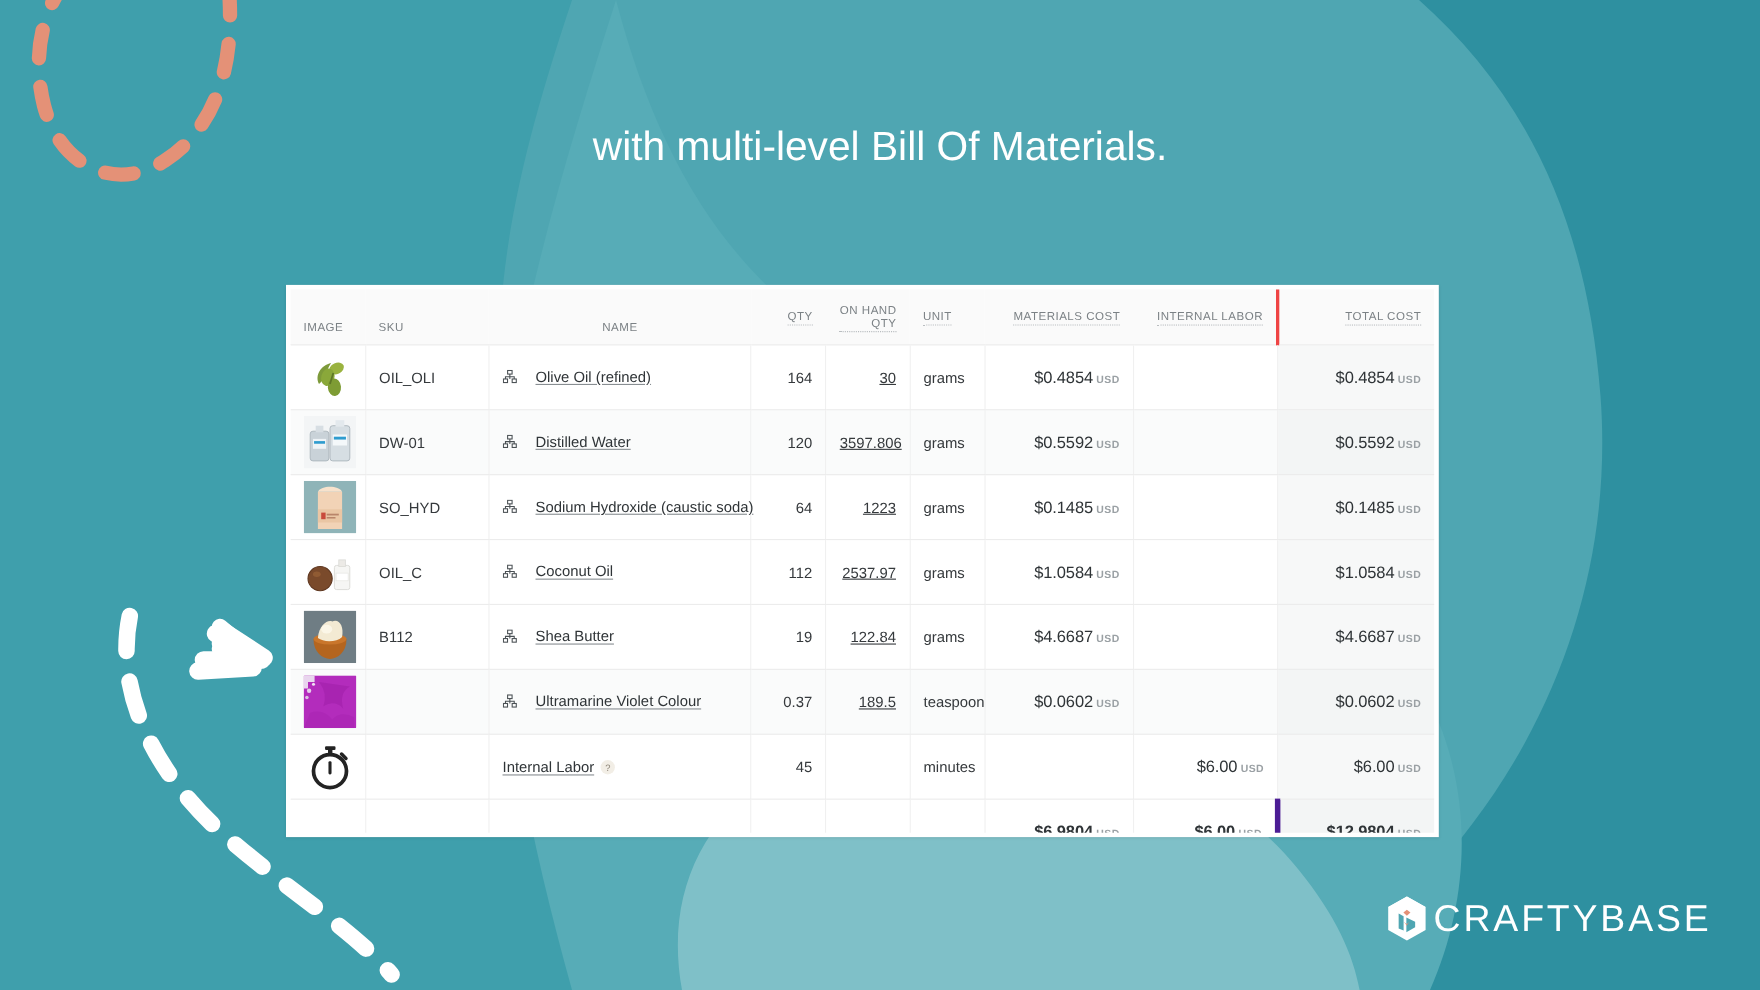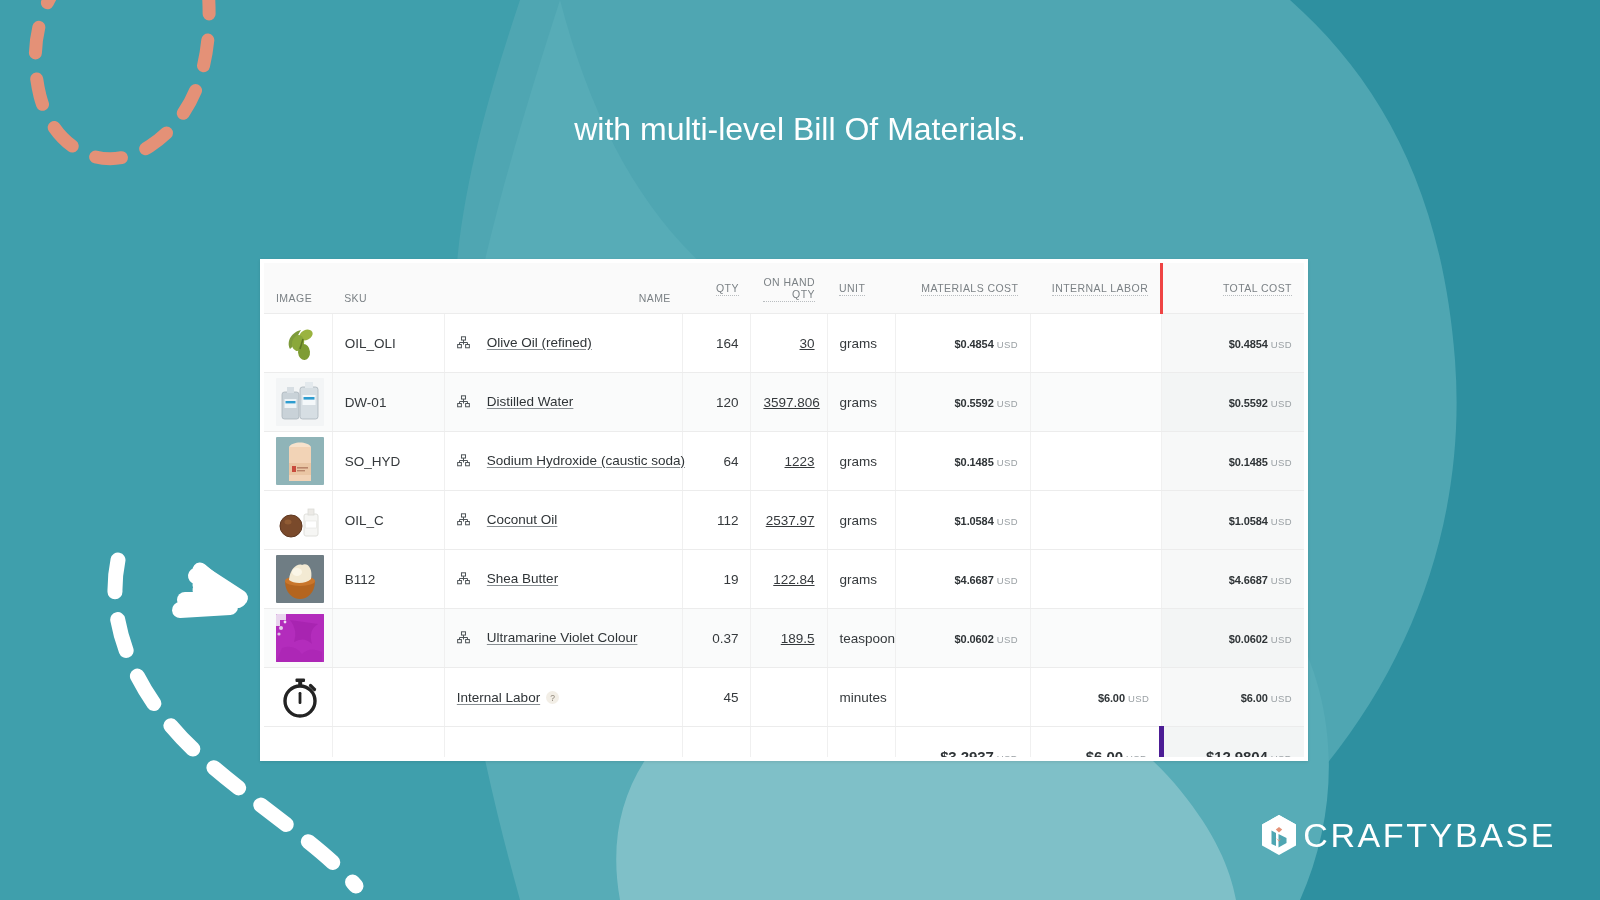--- a/index.html
+++ b/index.html
@@ -42,7 +42,7 @@
     line-height: 1.32;
   }
   .headline-sub {
-    font-size: 32px;
+    font-size: 37px;
     font-weight: 300;
     color: #ffffff;
     line-height: 1.36;

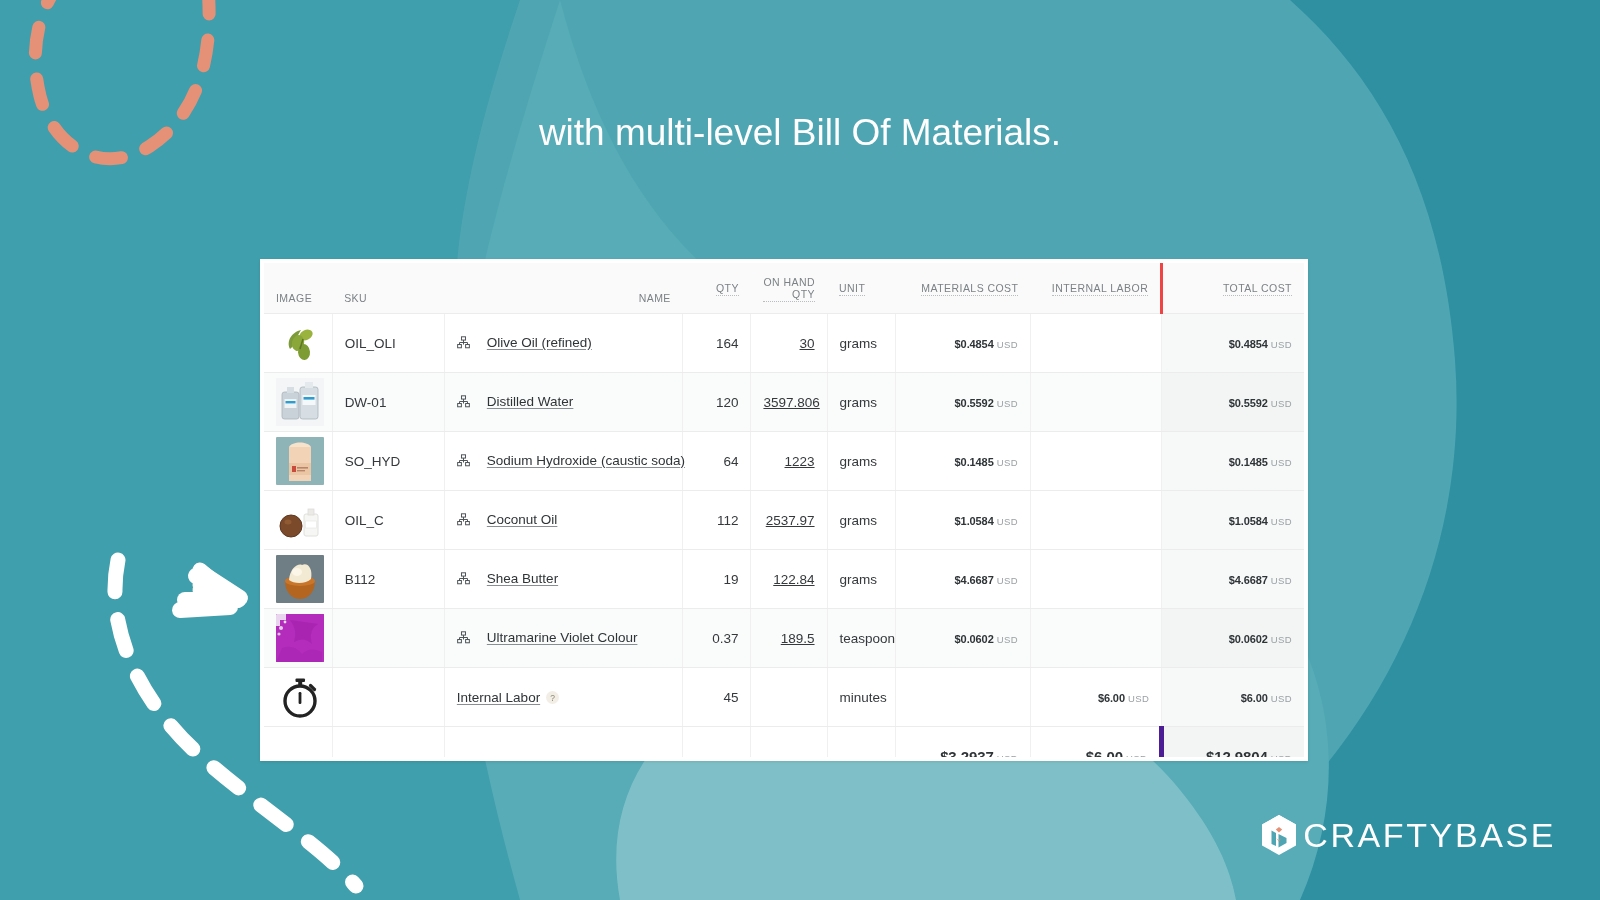--- a/index.html
+++ b/index.html
@@ -98,7 +98,7 @@
 
   th.c-image  { width: 68px;  text-align: left; }
   th.c-sku    { width: 112px; text-align: left; }
-  th.c-name   { width: 238px; text-align: right; }
+  th.c-name   { width: 238px; text-align: center; }
   th.c-qty    { width: 68px;  text-align: right; }
   th.c-onhand { width: 76px;  text-align: right; }
   th.c-unit   { width: 68px;  text-align: left; }

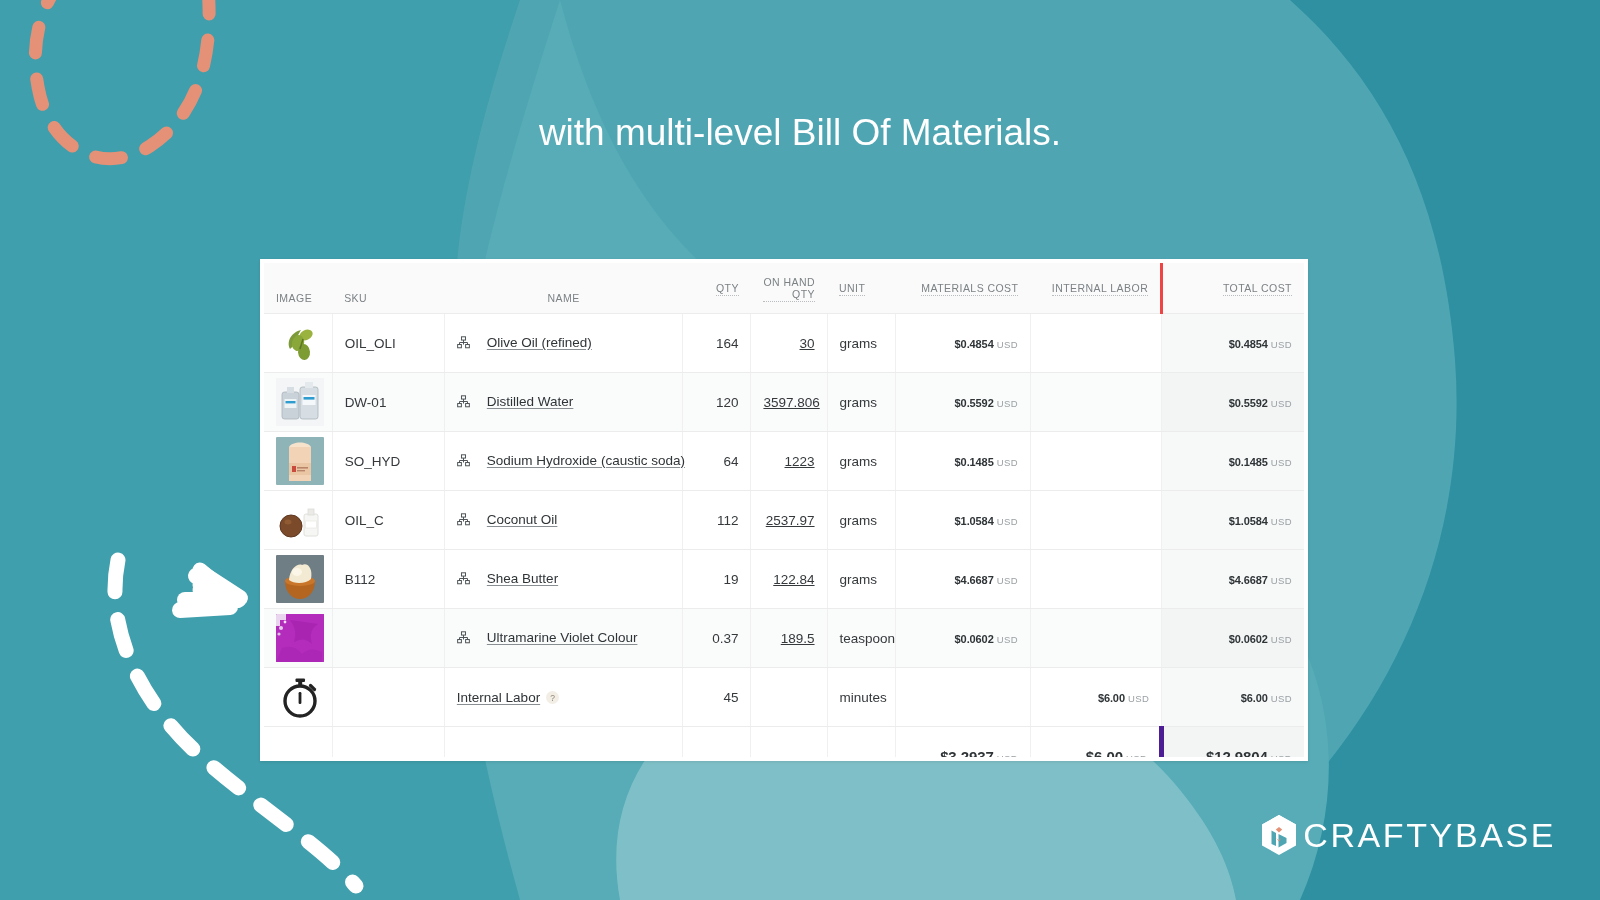--- a/index.html
+++ b/index.html
@@ -133,7 +133,7 @@
   tr.alt td { background: #fafbfb; }
   tr.alt td.td-total { background: #f3f5f5; }
 
-  .money { font-size: 11px; color: #2f3437; letter-spacing: -0.1px; font-weight: bold; }
+  .money { font-size: 15px; color: #2f3437; letter-spacing: -0.1px; }
   .cur   { font-size: 9.5px; color: #9aa0a4; letter-spacing: 0.4px; margin-left: 3px; }
 
   .numcell { font-size: 14px; color: #2f3437; }

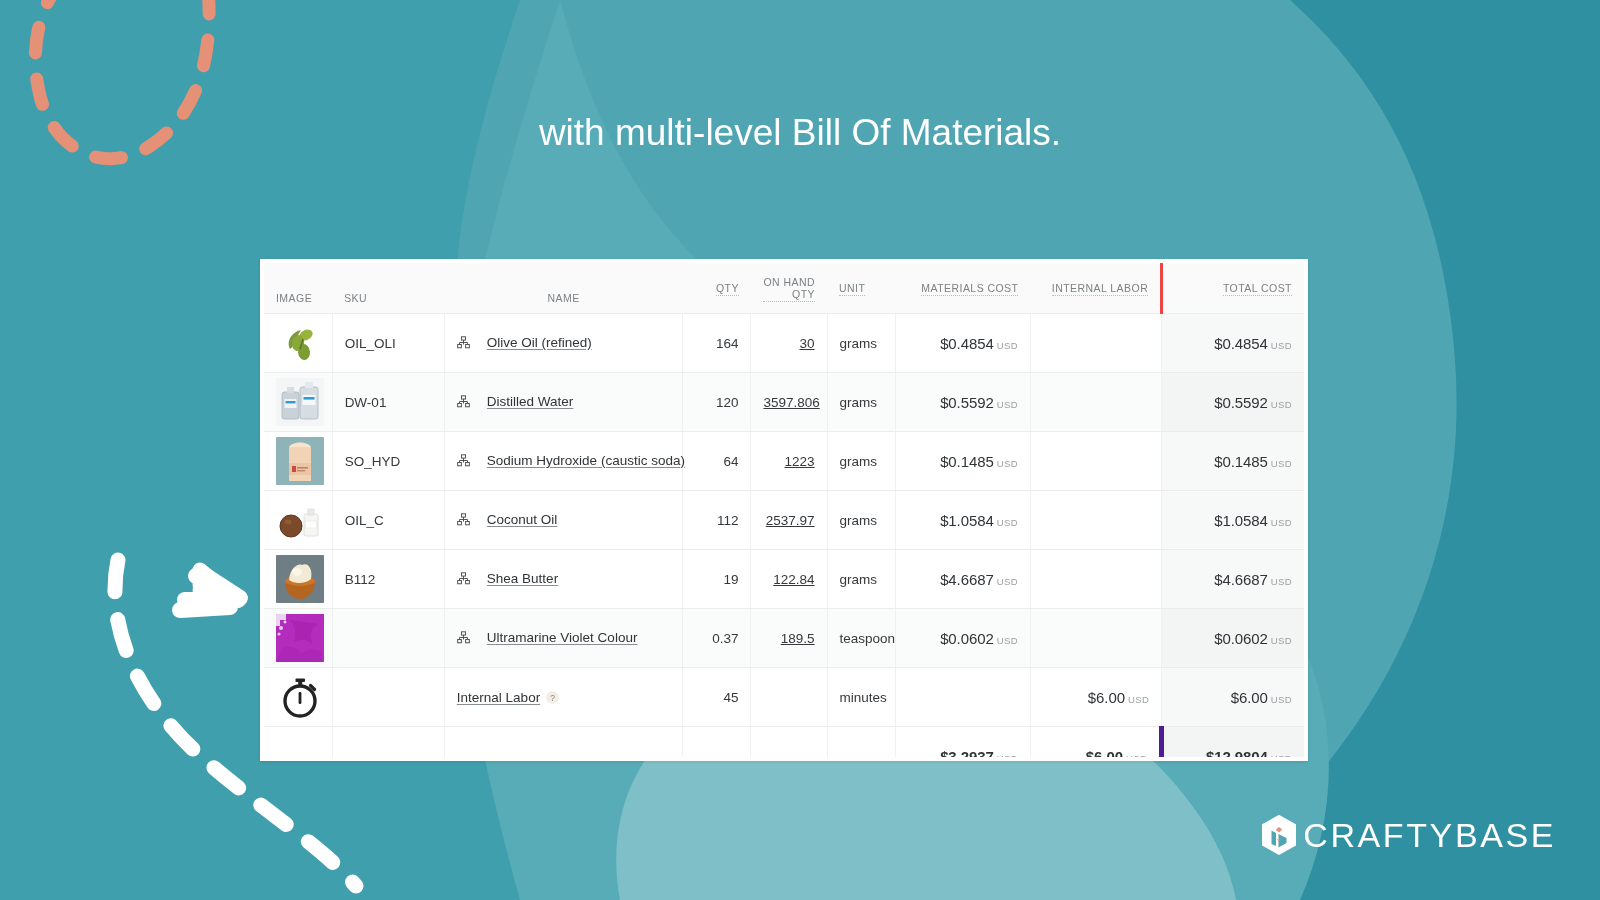--- a/index.html
+++ b/index.html
@@ -134,7 +134,7 @@
   tr.alt td.td-total { background: #f3f5f5; }
 
   .money { font-size: 15px; color: #2f3437; letter-spacing: -0.1px; }
-  .cur   { font-size: 9.5px; color: #9aa0a4; letter-spacing: 0.4px; margin-left: 3px; }
+  .cur   { font-size: 9.5px; color: #9aa0a4; letter-spacing: 0.4px; margin-left: 3px; font-weight: bold; }
 
   .numcell { font-size: 14px; color: #2f3437; }
 

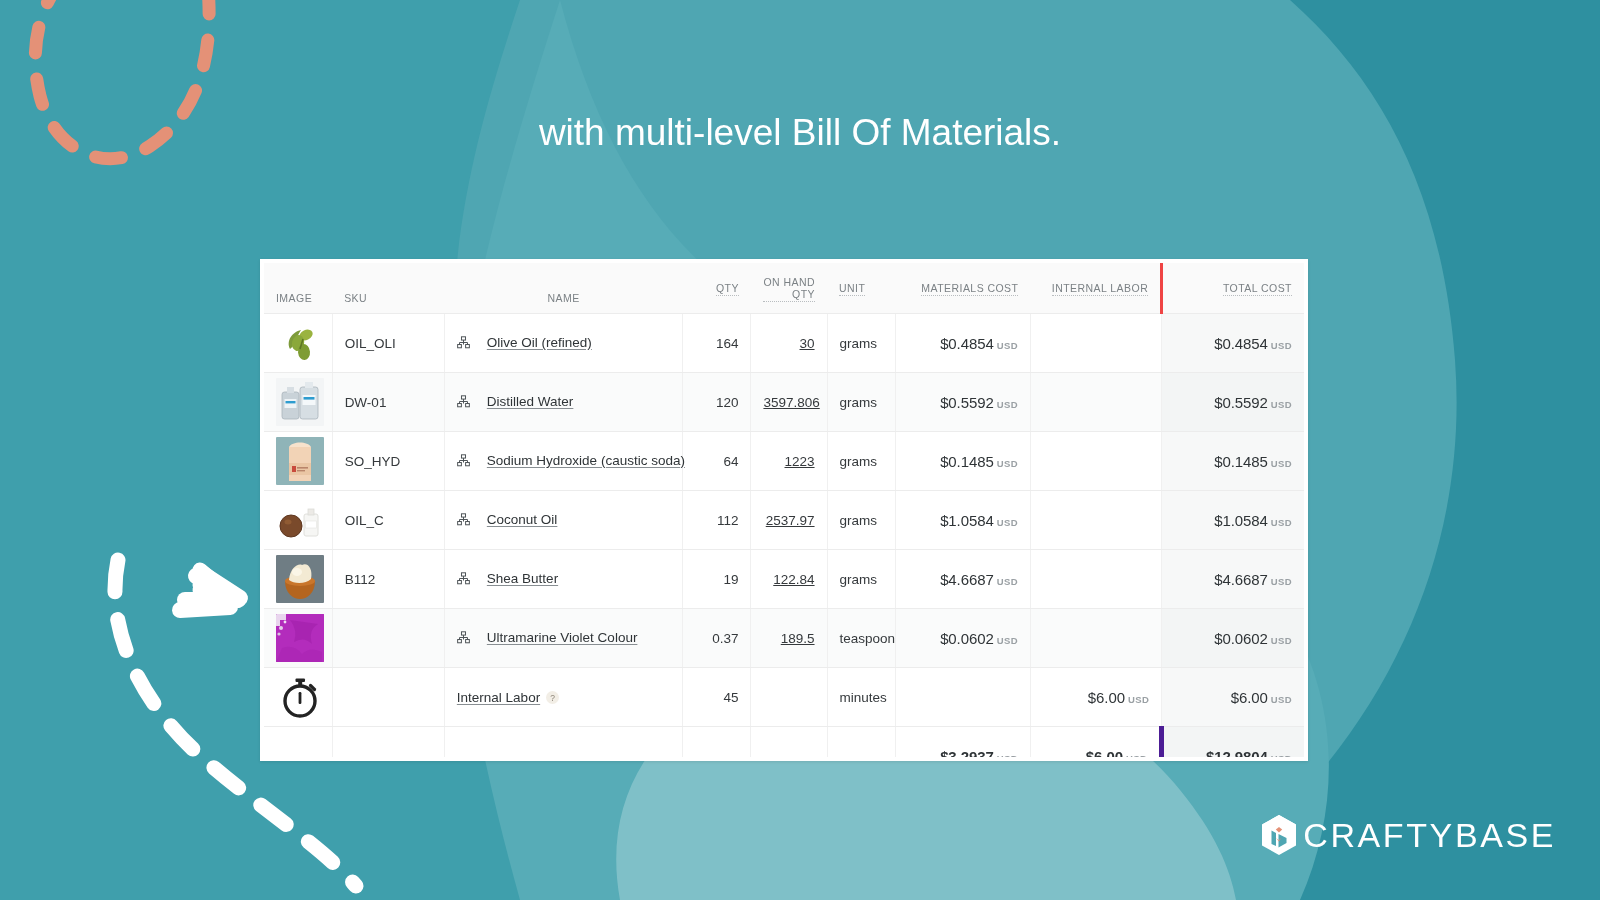--- a/index.html
+++ b/index.html
@@ -562,7 +562,7 @@
           <td></td>
           <td></td>
           <td class="td-mat">
-            <span class="money">$3.2937</span><span class="cur">USD</span>
+            <span class="money">$6.9804</span><span class="cur">USD</span>
           </td>
           <td class="td-lab">
             <span class="money">$6.00</span><span class="cur">USD</span>

